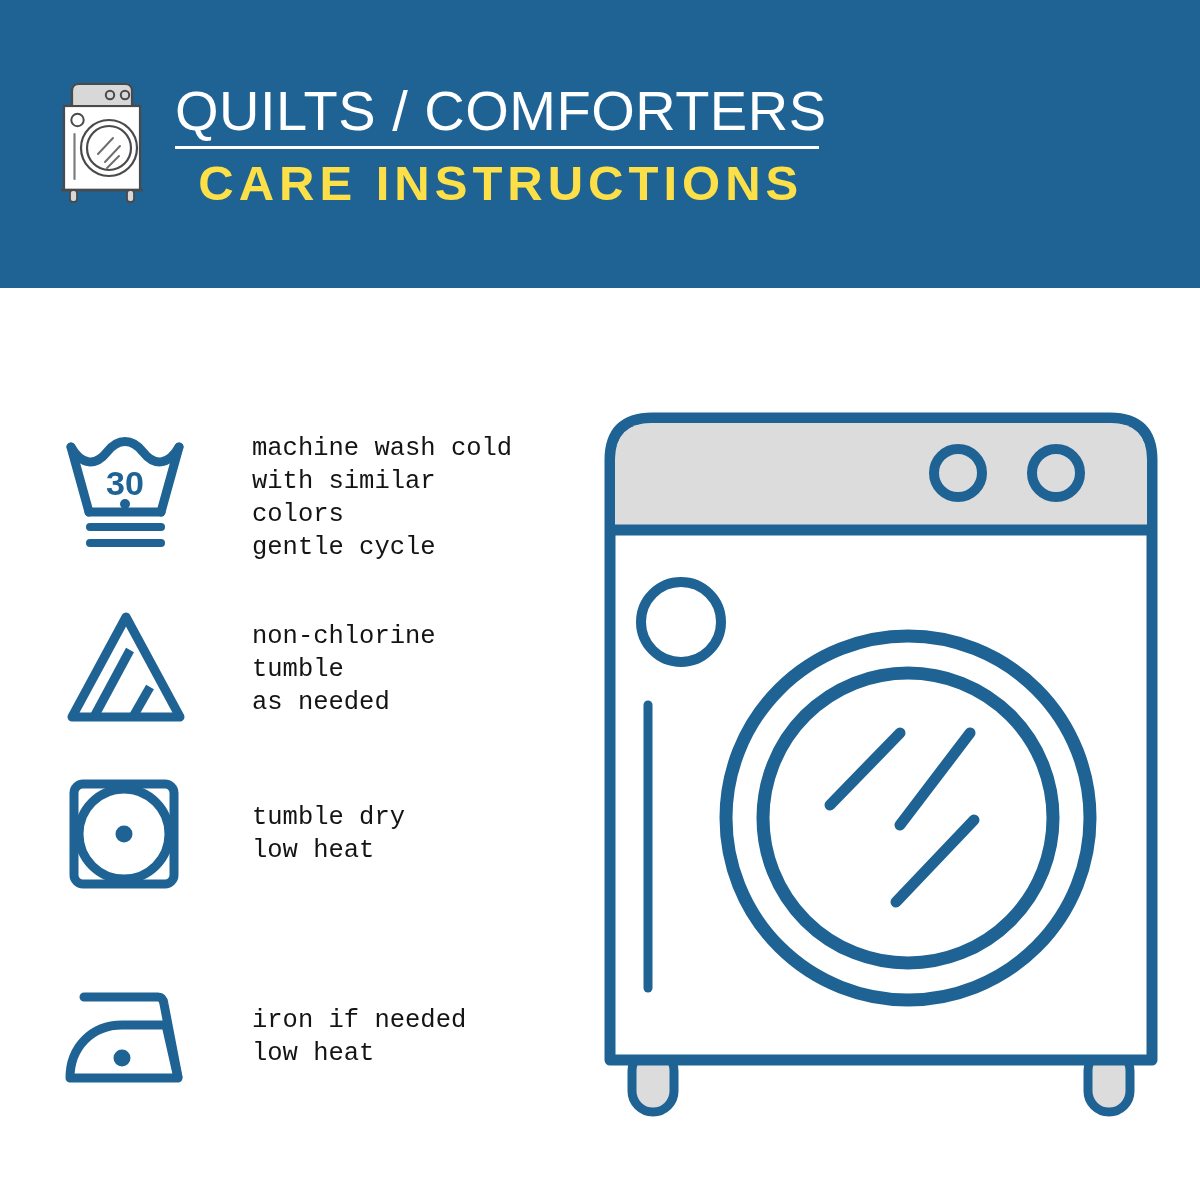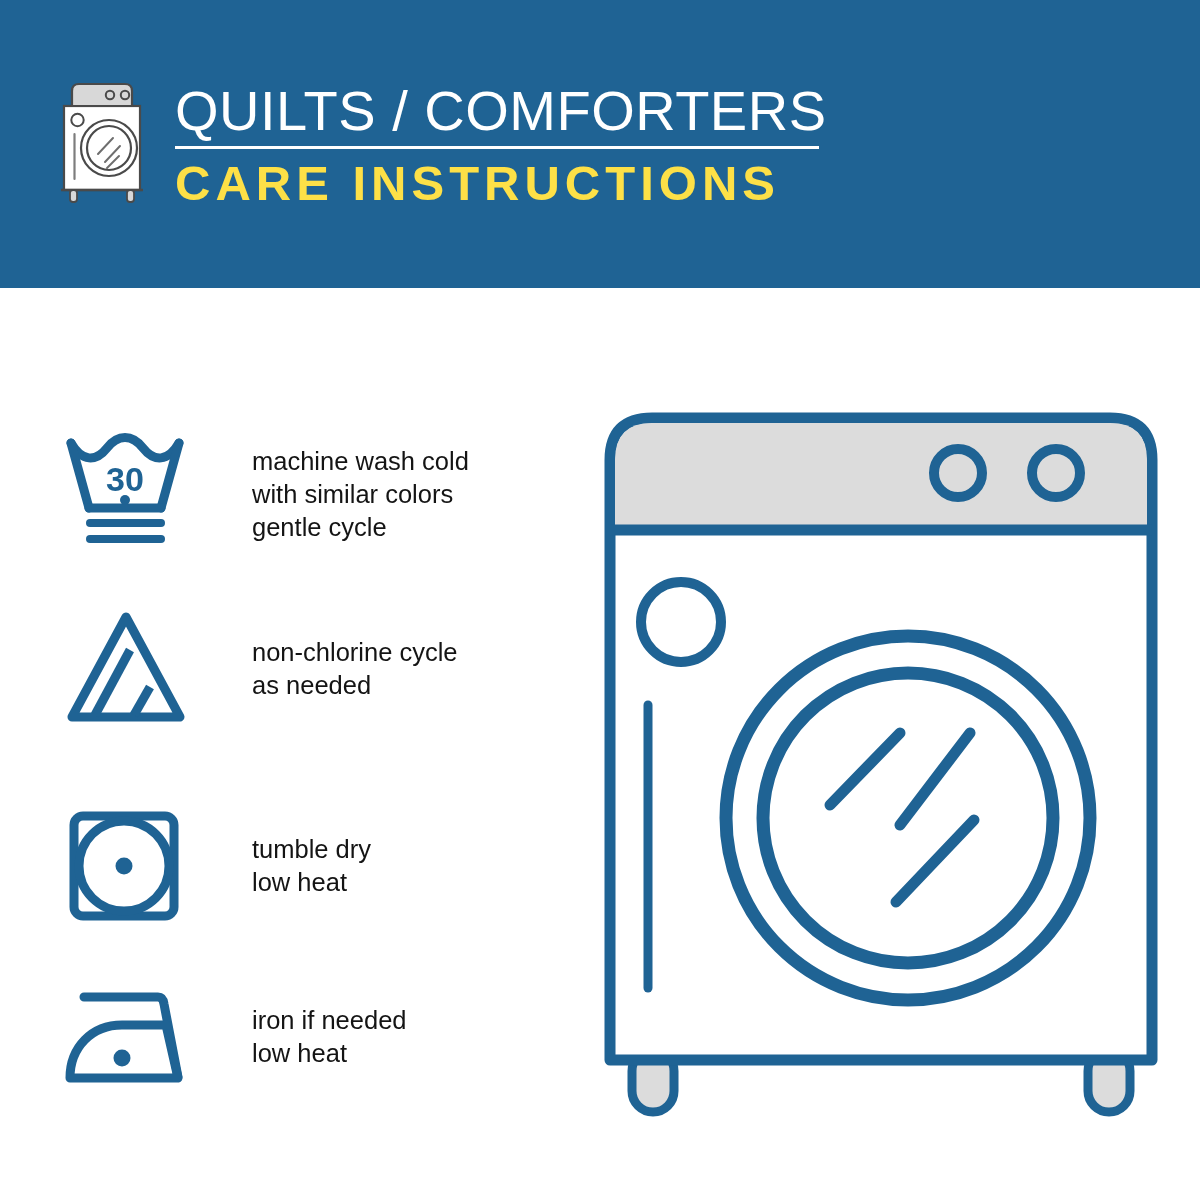--- a/index.html
+++ b/index.html
@@ -43,6 +43,7 @@
     flex-direction: column;
     justify-content: flex-start;
     padding-top: 2px;
+    text-align: center;
   }
   #header-title-main {
     color: #ffffff;

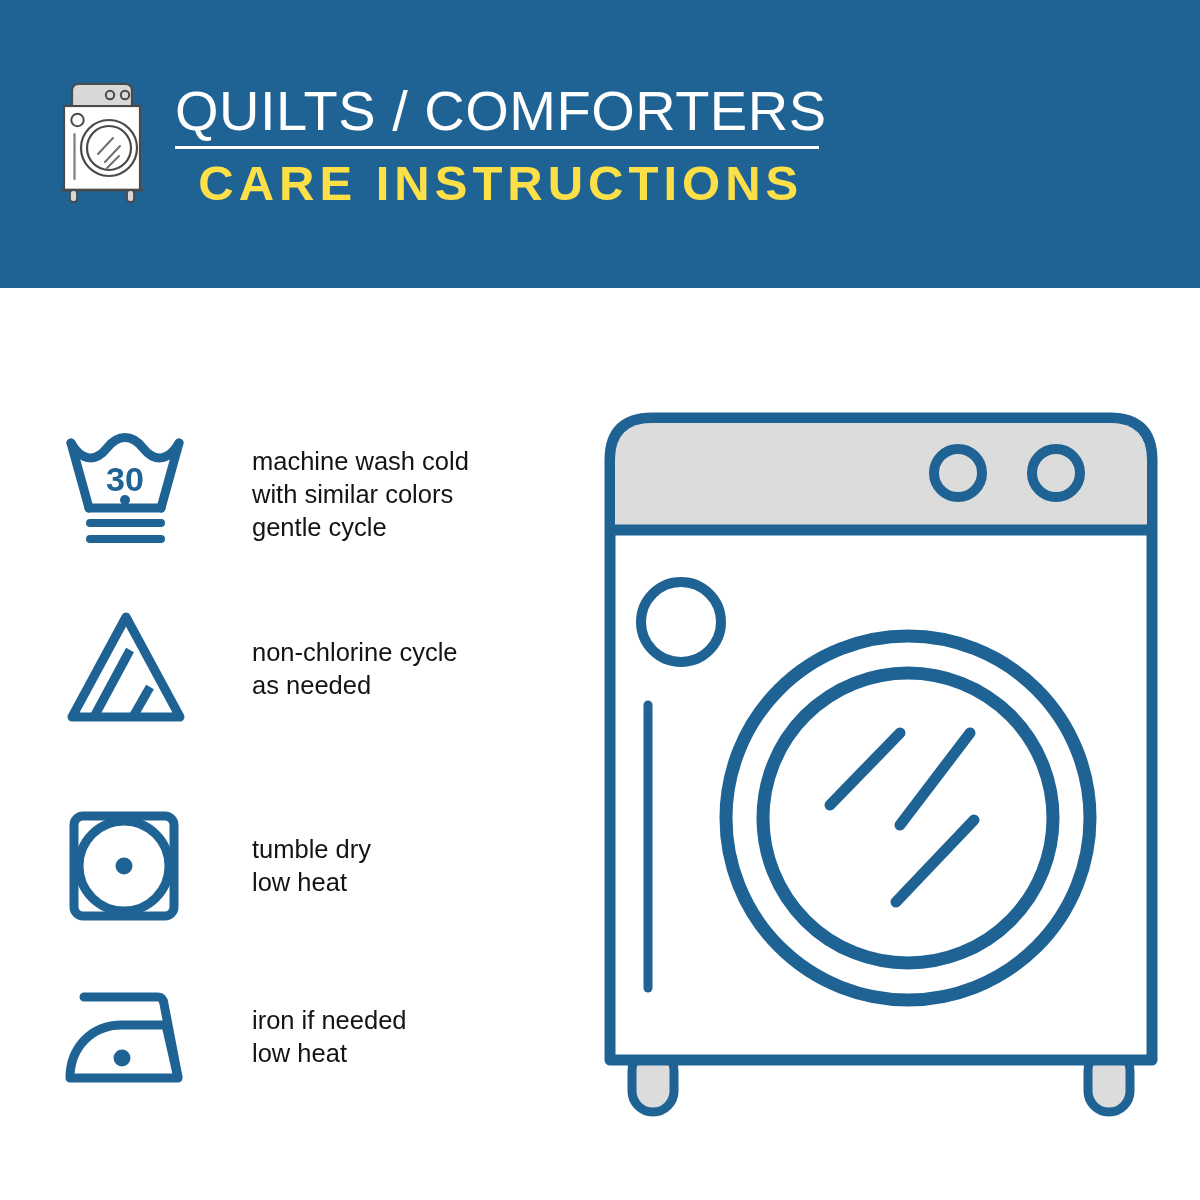--- a/index.html
+++ b/index.html
@@ -105,7 +105,7 @@
     font-size: 25.5px;
     line-height: 33px;
     font-weight: 400;
-    font-family: Liberation Sans, sans-serif;
+    font-family: Liberation Mono, monospace;
     white-space: pre-line;
   }
 

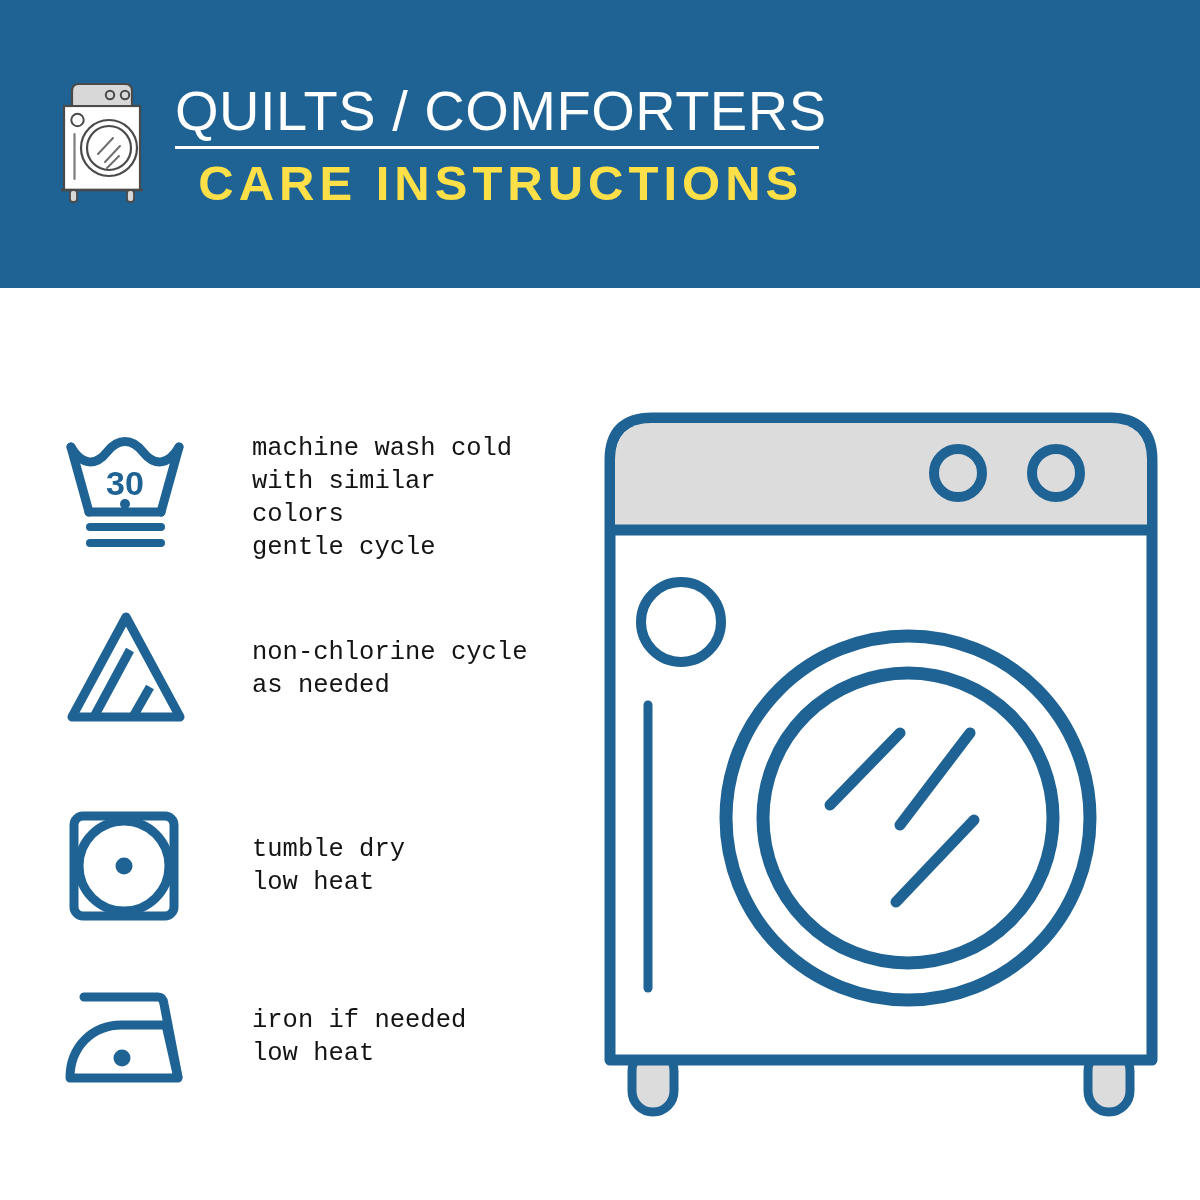--- a/index.html
+++ b/index.html
@@ -192,7 +192,7 @@
       <line x1="68" y1="43" x2="33" y2="108" stroke="#1F6394" stroke-width="9" stroke-linecap="butt"></line>
       <line x1="88" y1="80" x2="72" y2="108" stroke="#1F6394" stroke-width="9" stroke-linecap="butt"></line>
     </svg>
-    <div class="care-label">non-chlorine cycle
+    <div class="care-label">non-chlorine tumble
 as needed</div>
   </div>
 

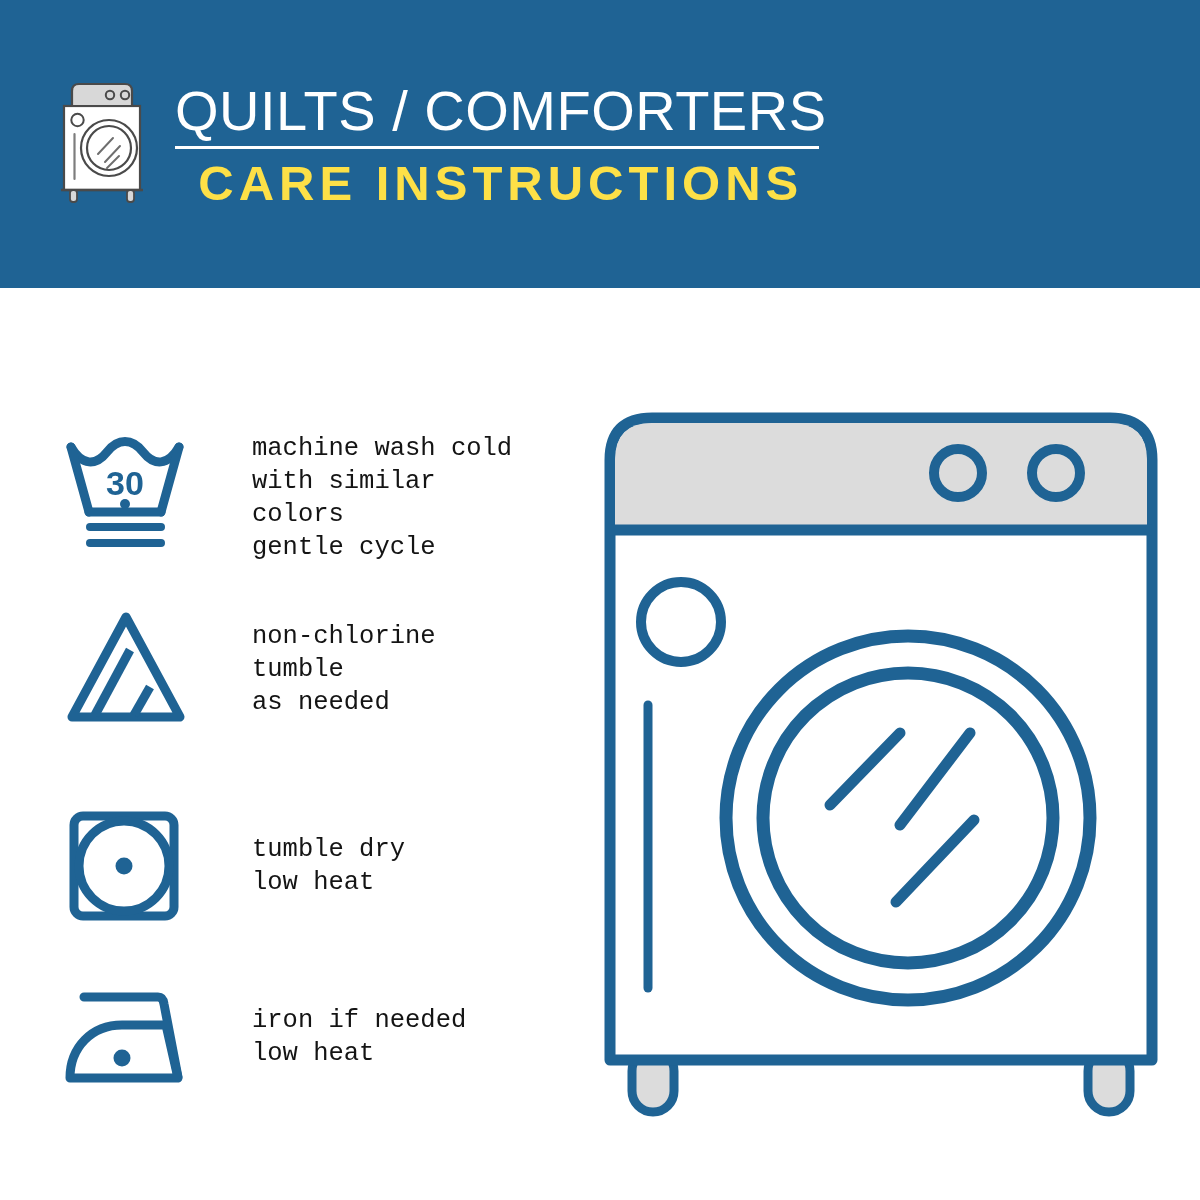--- a/index.html
+++ b/index.html
@@ -90,7 +90,7 @@
   }
   .care-row-0 { top: 132px; }
   .care-row-1 { top: 307px; }
-  .care-row-2 { top: 504px; }
+  .care-row-2 { top: 472px; }
   .care-row-3 { top: 675px; }
 
   .care-icon {

